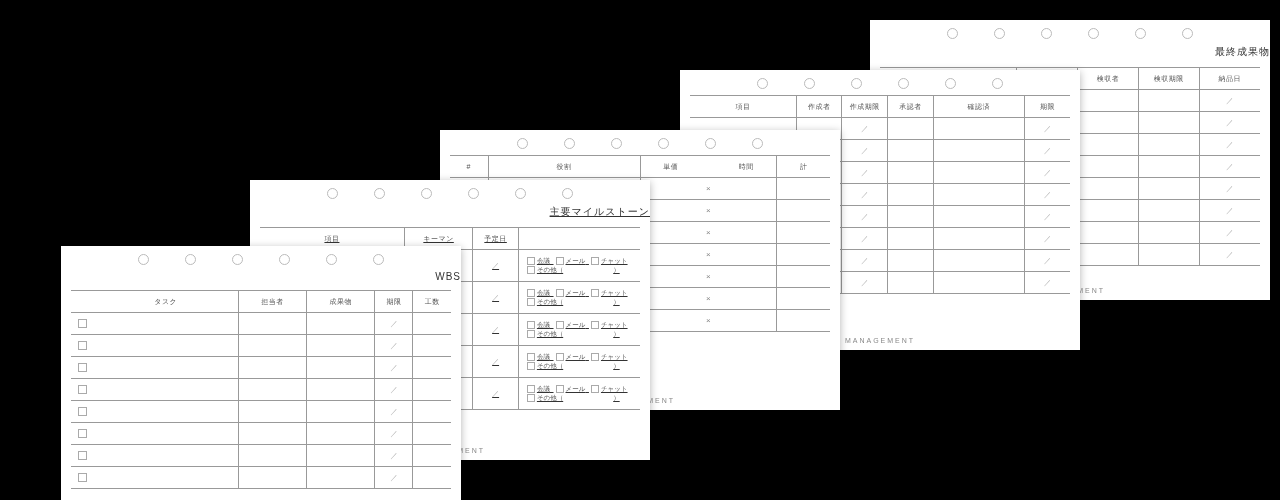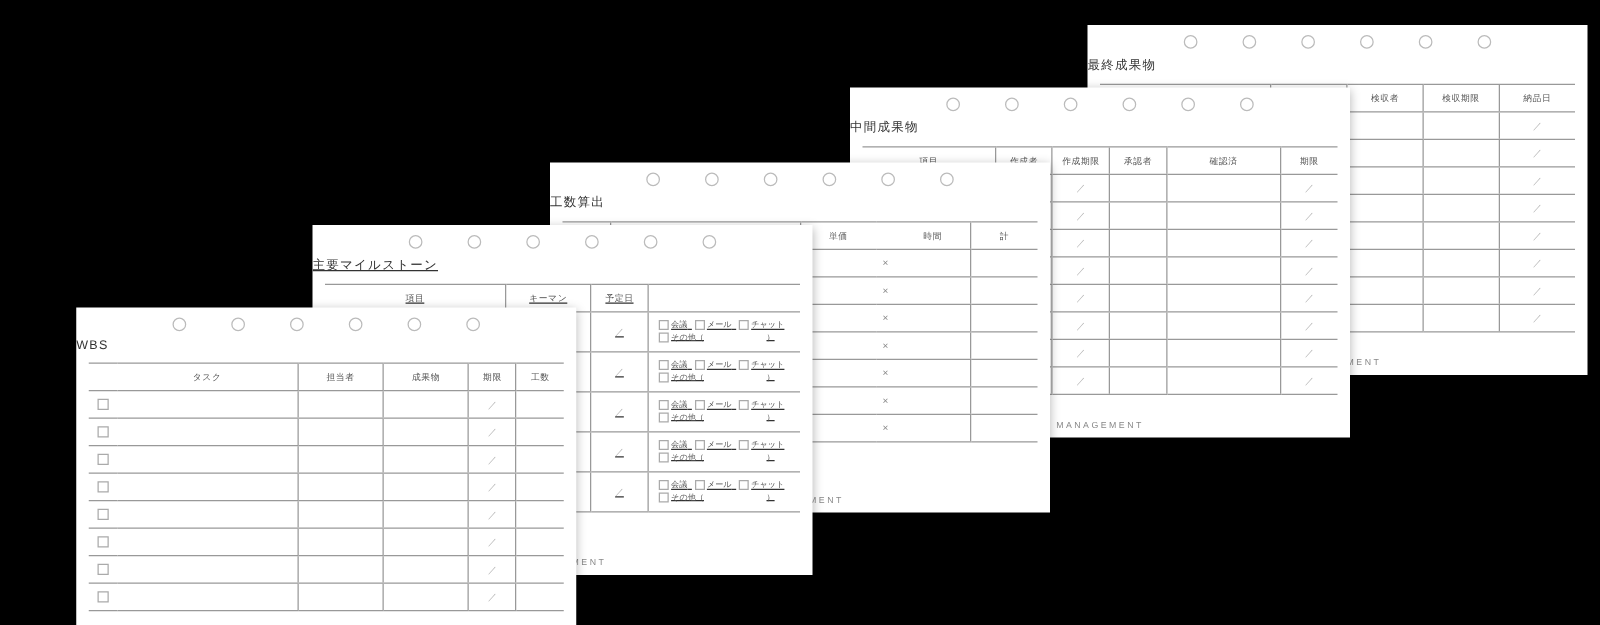--- a/index.html
+++ b/index.html
@@ -34,7 +34,7 @@
     background: #fff;
   }
   .card-title {
-    text-align: left;
+    text-align: right;
     font-size: 10px;
     letter-spacing: 1px;
     margin: 4px 0 8px 0;

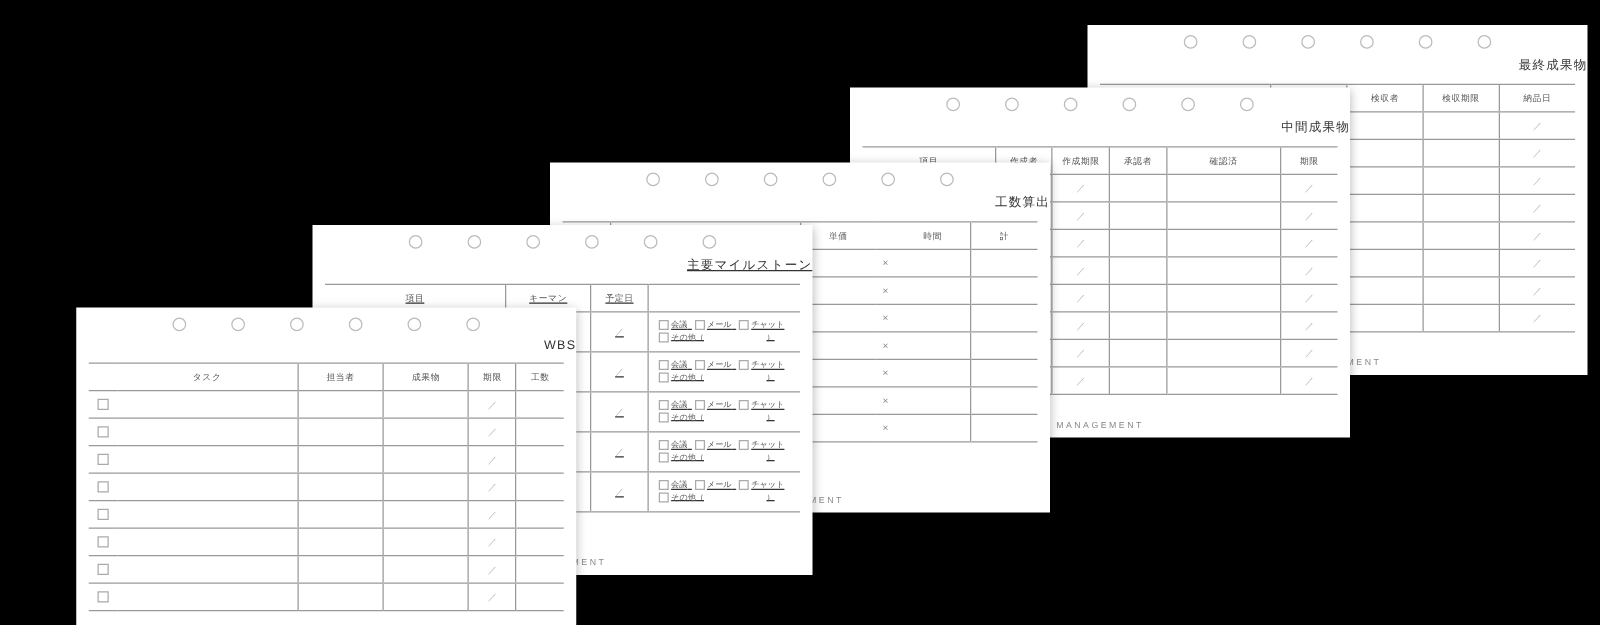--- a/index.html
+++ b/index.html
@@ -196,7 +196,6 @@
       <span class="hole"></span>
       <span class="hole"></span>
   </div>
-  <div class="card-title">中間成果物</div>
   <table>
     <tbody>
         <tr>

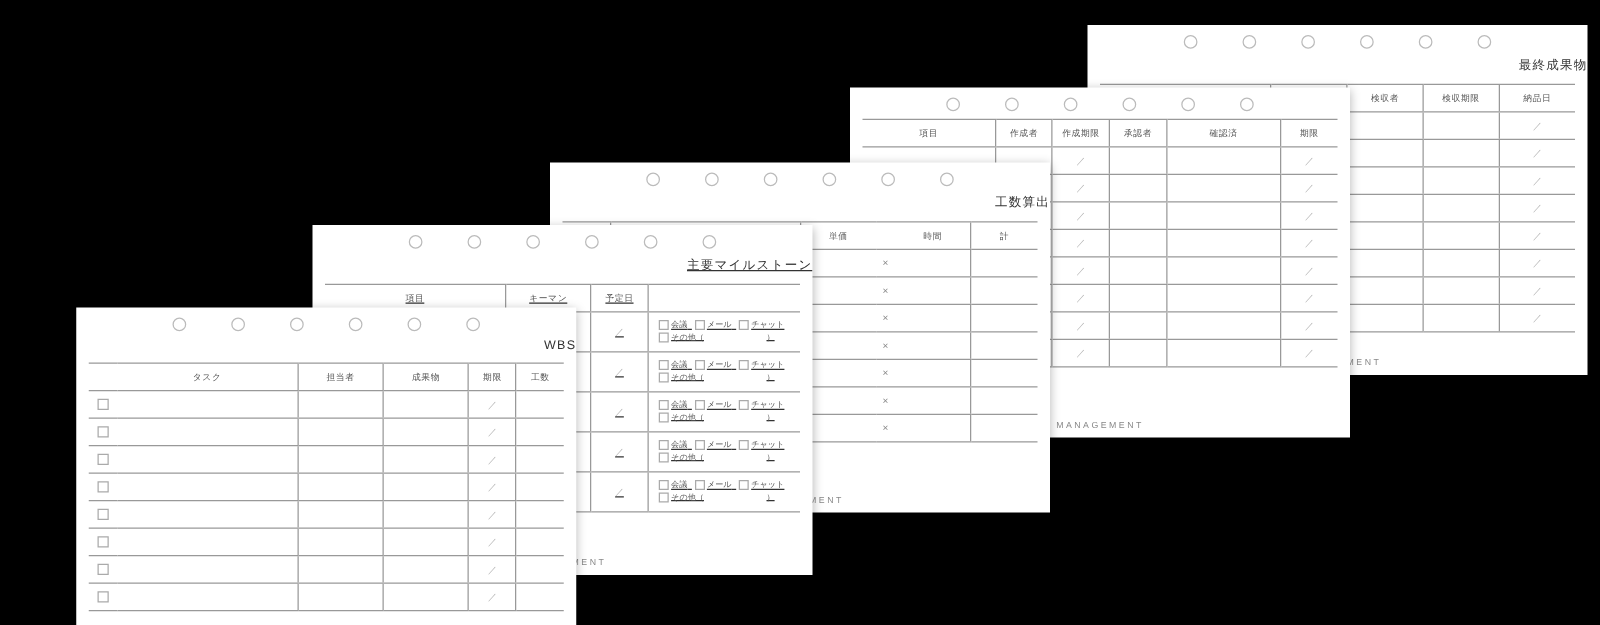--- a/index.html
+++ b/index.html
@@ -286,7 +286,6 @@
       <span class="hole"></span>
       <span class="hole"></span>
   </div>
-  <div class="card-title">工数算出</div>
   <table>
     <tbody>
         <tr>

